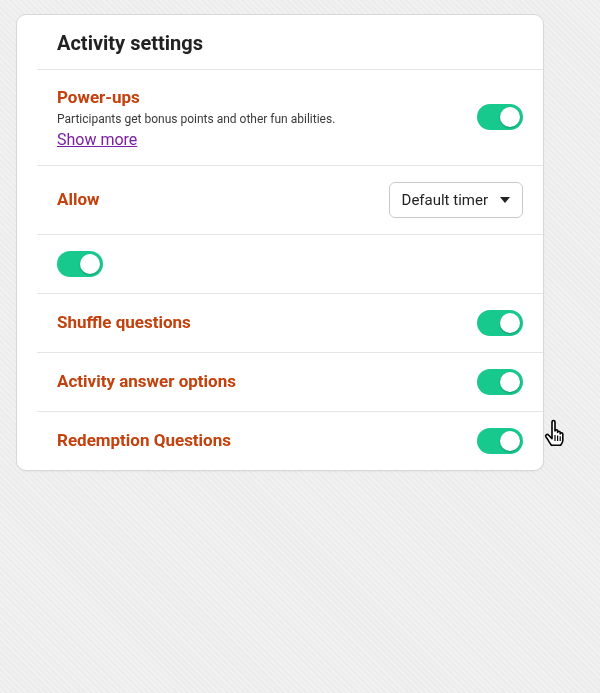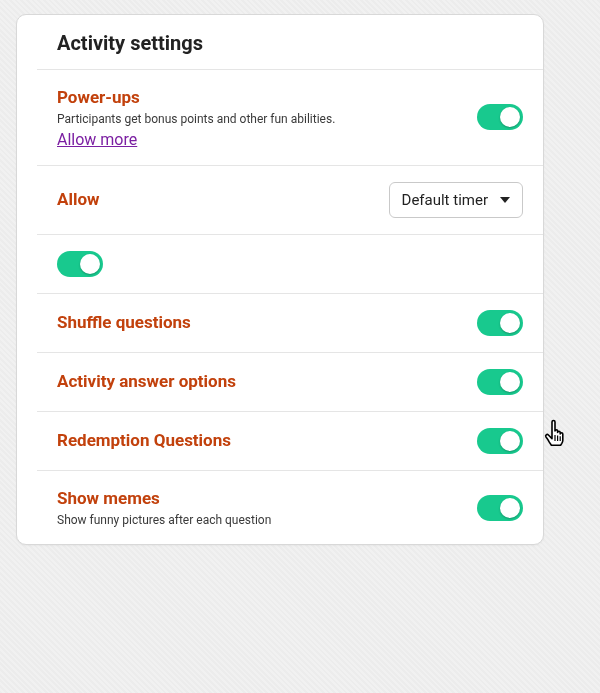--- a/index.html
+++ b/index.html
@@ -133,7 +133,7 @@
     <div class="row-text">
       <div class="row-title">Power-ups</div>
       <div class="row-desc">Participants get bonus points and other fun abilities.</div>
-      <a class="link">Allow more</a>
+      <a class="link">Show more</a>
     </div>
     <div class="toggle on">
       <div class="knob"></div>

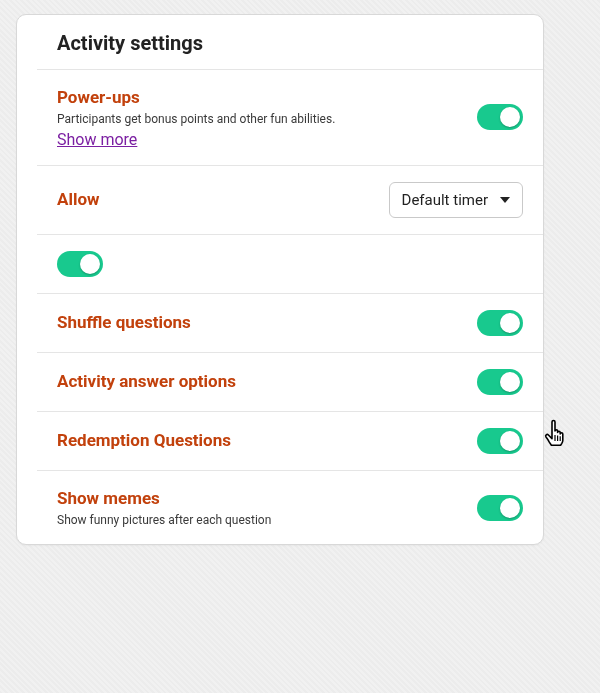--- a/index.html
+++ b/index.html
@@ -183,15 +183,6 @@
     </div>
   </div>
 
-  <div class="row">
-    <div class="row-text">
-      <div class="row-title">Show memes</div>
-      <div class="row-desc">Show funny pictures after each question</div>
-    </div>
-    <div class="toggle on">
-      <div class="knob"></div>
-    </div>
-  </div>
 </div>
 
 <div class="cursor">

